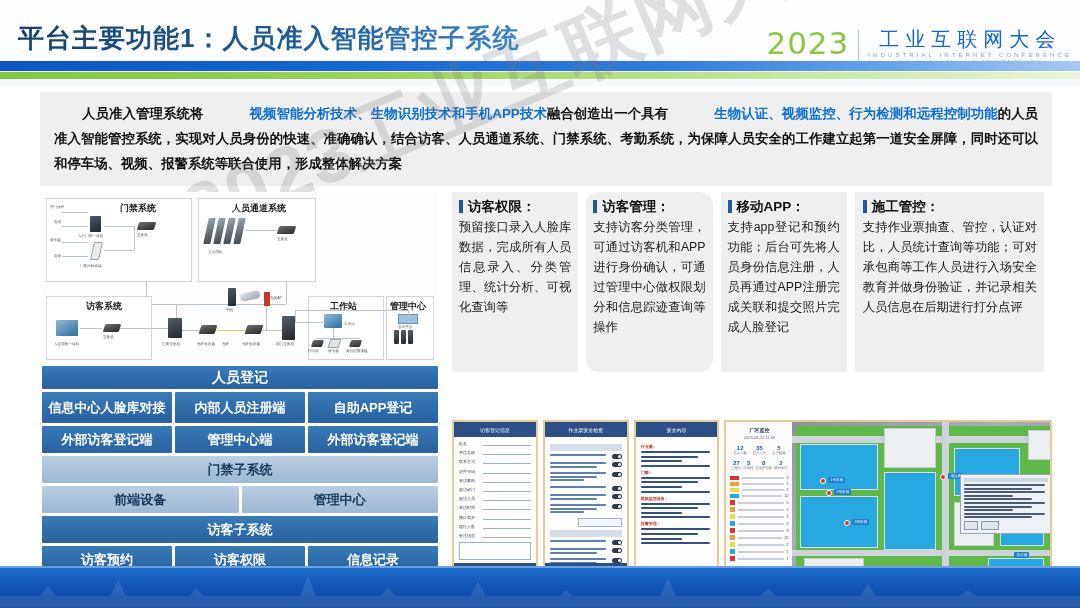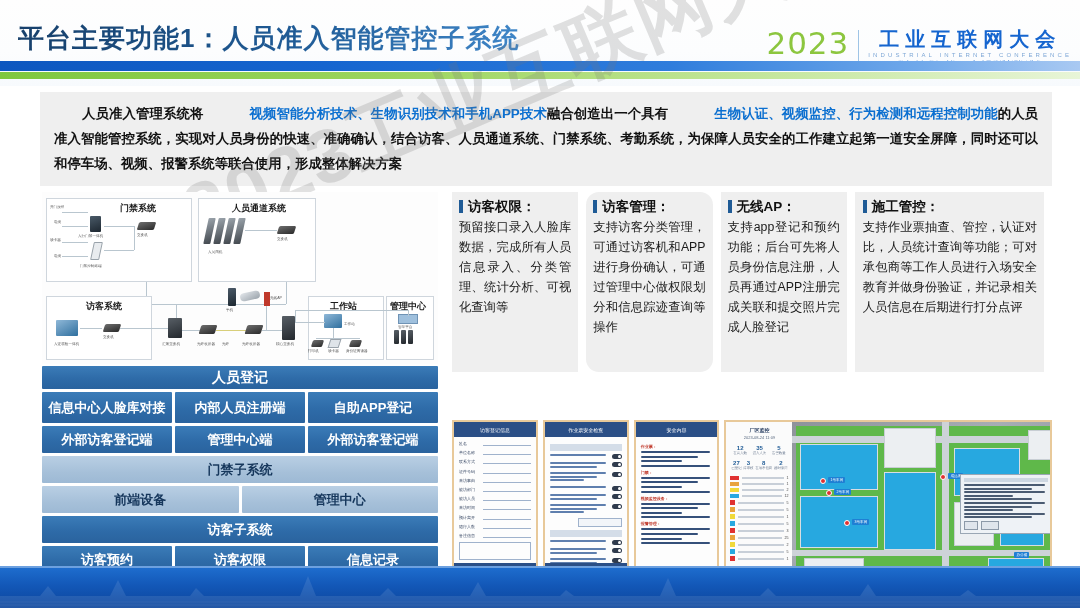--- a/index.html
+++ b/index.html
@@ -48,7 +48,7 @@
   .logo-div { width: 1px; background: #9ec4e6; align-self: stretch; margin: 2px 0; }
   .logo-right { padding-left: 9px; text-align: center; }
   .logo-cn {
-    font-size: 20px; font-weight: 700; color: #1565cf; letter-spacing: 6px;
+    font-size: 20px; font-weight: 400; color: #1565cf; letter-spacing: 6px;
     line-height: 1.05; white-space: nowrap;
   }
   .logo-en {

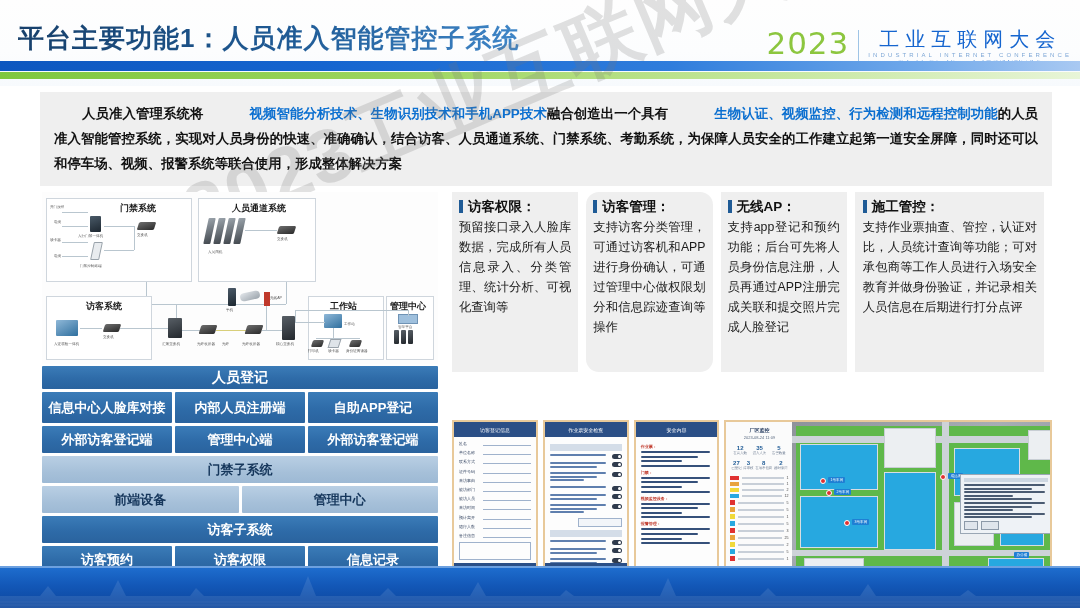--- a/index.html
+++ b/index.html
@@ -317,7 +317,7 @@
         <div class="col-b">支持访客分类管理，可通过访客机和APP进行身份确认，可通过管理中心做权限划分和信息踪迹查询等操作</div>
       </div>
       <div class="col col-c2">
-        <div class="col-h">无线AP：</div>
+        <div class="col-h">移动APP：</div>
         <div class="col-b">支持app登记和预约功能；后台可先将人员身份信息注册，人员再通过APP注册完成关联和提交照片完成人脸登记</div>
       </div>
       <div class="col col-c3">

